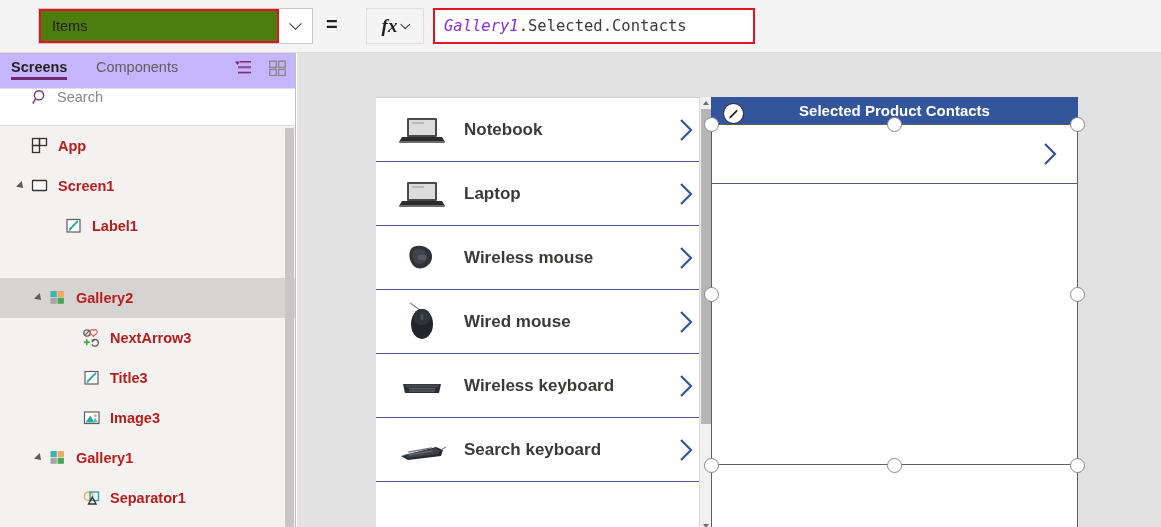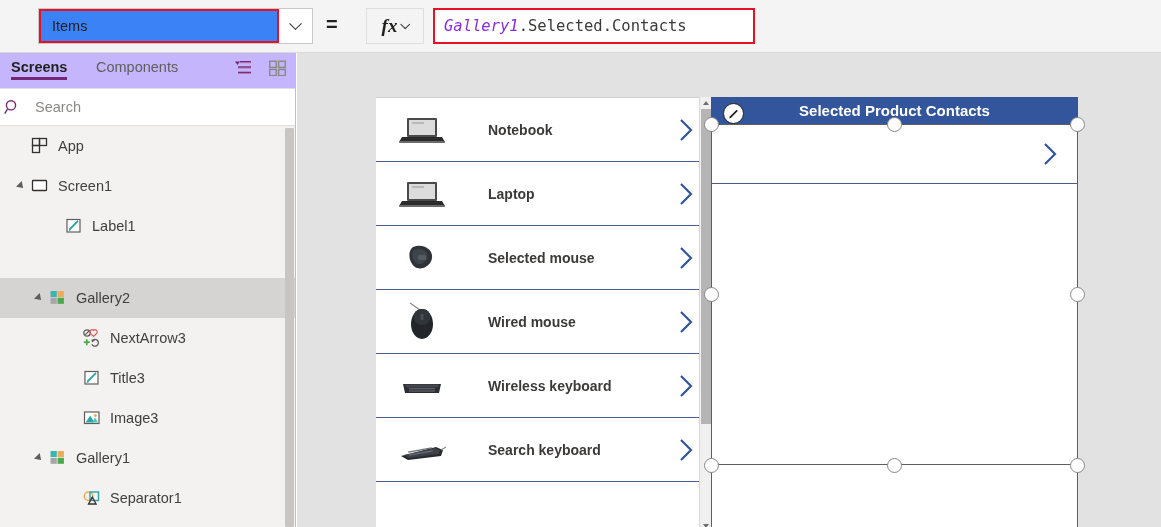--- a/index.html
+++ b/index.html
@@ -37,7 +37,7 @@
   .prop-input {
     flex: 1;
     border: 2px solid #e81123;
-    background: #3b82f6;
+    background: #4d7c0f;
     display: flex;
     align-items: center;
     padding-left: 11px;

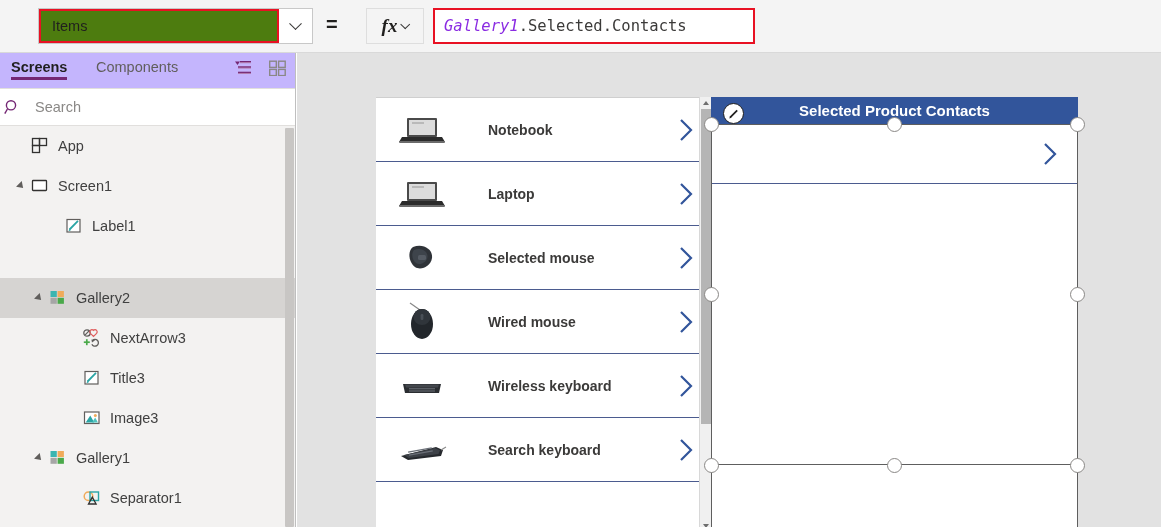--- a/index.html
+++ b/index.html
@@ -165,9 +165,8 @@
     background: #ffffff;
     border-bottom: 1px solid #e1dfdd;
     display: flex;
-    align-items: center;
-    padding-left: 4px;
-    gap: 14px;
+    padding-left: 32px;
+    gap: 8px;
   }
   .search-text {
     font-size: 14.5px;

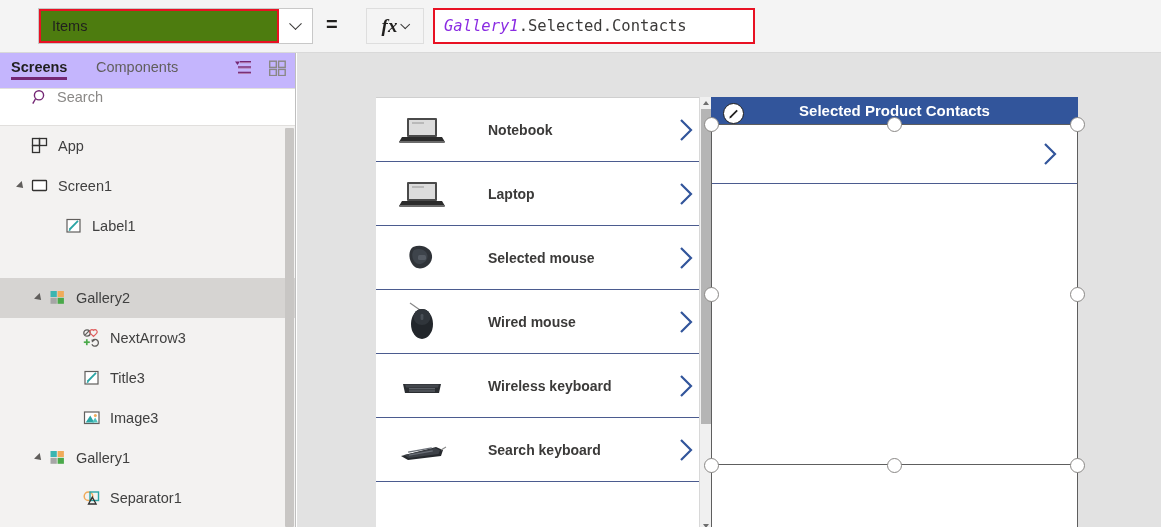--- a/index.html
+++ b/index.html
@@ -252,10 +252,9 @@
   .g1-title {
     position: absolute;
     left: 88px;
-    font-size: 14px;
+    font-size: 17px;
     font-weight: 700;
     color: #3b3a39;
-    margin-left: 24px;
   }
   .g1-arrow {
     position: absolute;

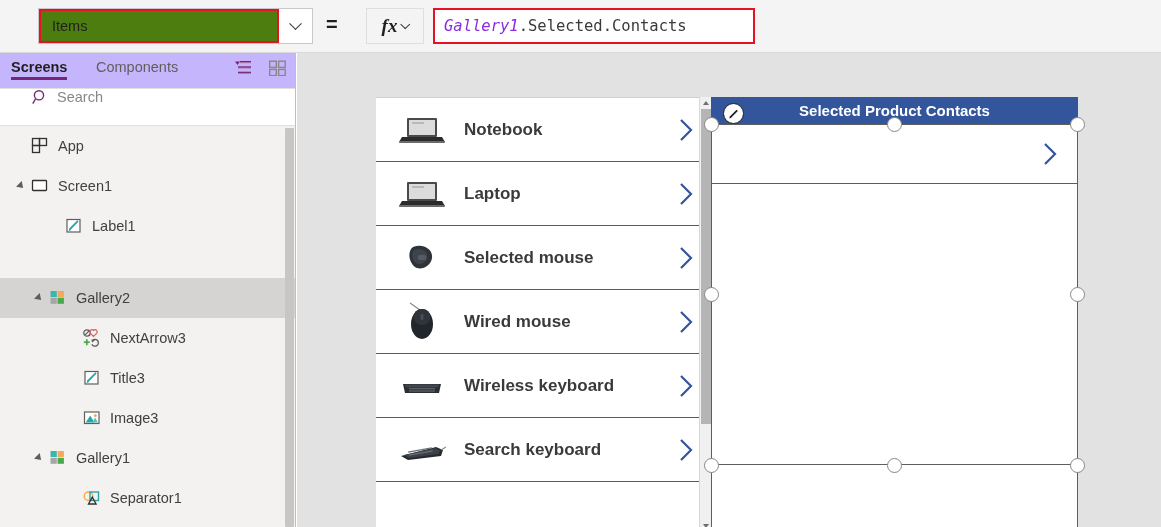--- a/index.html
+++ b/index.html
@@ -198,8 +198,9 @@
   .tw-slot { width: 12px; display: flex; justify-content: center; }
   .tree-label {
     font-size: 14.5px;
-    color: #404040;
+    color: #b91c1c;
     margin-left: 8px;
+    font-weight: bold;
   }
   .tree-icon { line-height: 0; }
 

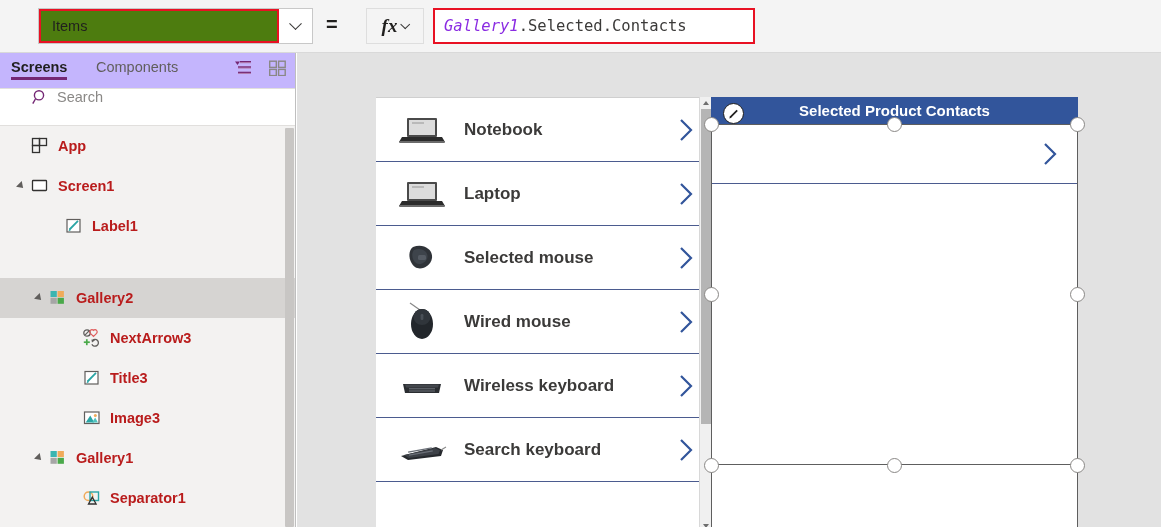--- a/index.html
+++ b/index.html
@@ -567,7 +567,7 @@
               <rect x="22" y="17" width="8" height="5" rx="1.5" fill="#555b63"></rect>
             </svg>
           </div>
-          <div class="g1-title">Selected mouse</div>
+          <div class="g1-title">Wireless mouse</div>
           <div class="g1-arrow"><svg width="19" height="26" viewBox="0 0 19 26">
               <polyline points="4,3 14,13 4,23" fill="none" stroke="#32559b" stroke-width="2.2"></polyline>
             </svg></div>

